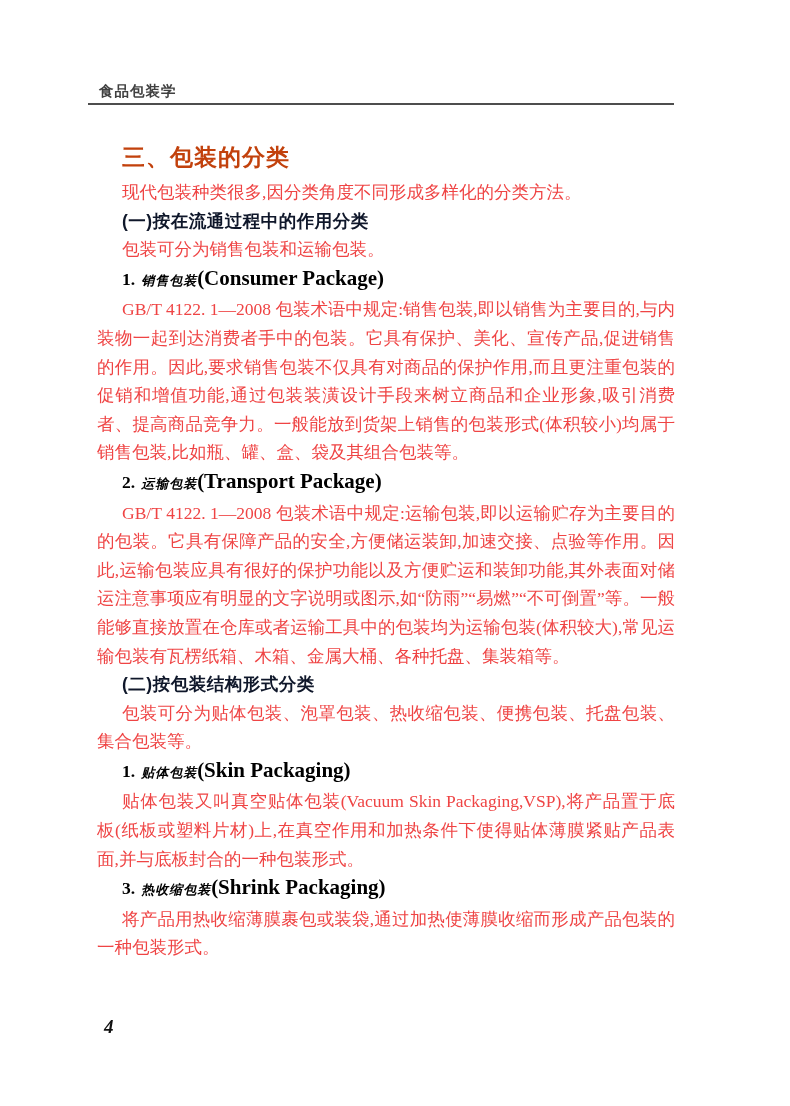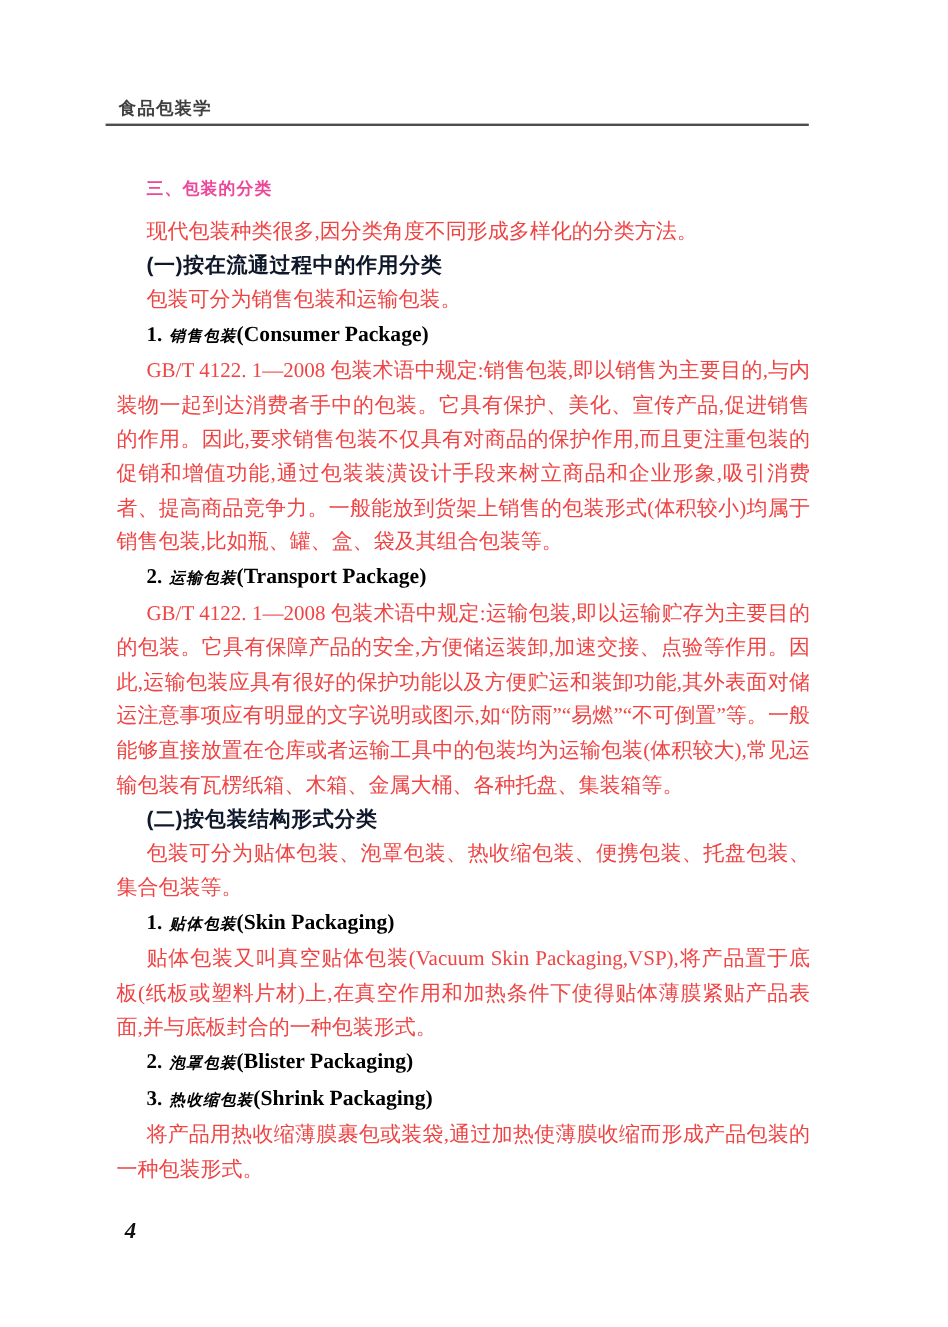--- a/index.html
+++ b/index.html
@@ -46,9 +46,9 @@
   }
   .section-title {
     font-family: "Liberation Sans", "DejaVu Sans", sans-serif;
-    font-size: 14px;
+    font-size: 23px;
     font-weight: bold;
-    color: #ec4899;
+    color: #c2410c;
     line-height: 30px;
     margin: 0 0 6px 25px;
     text-align: left;

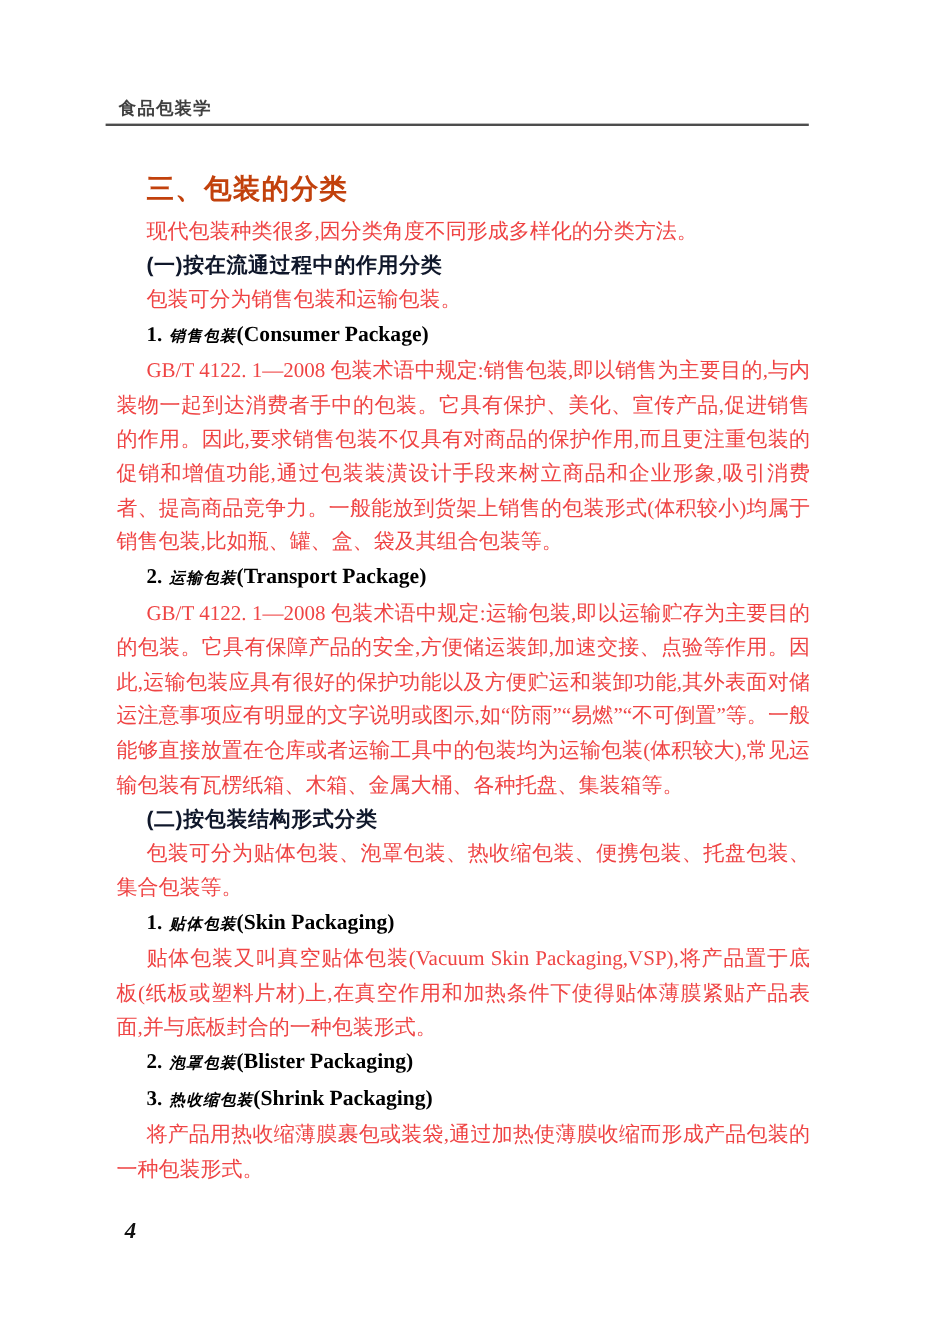--- a/index.html
+++ b/index.html
@@ -91,7 +91,7 @@
   }
   .num-heading .en {
     font-family: "Liberation Serif", "DejaVu Serif", serif;
-    font-size: 18px;
+    font-size: 21px;
   }
   .page-number {
     position: absolute;

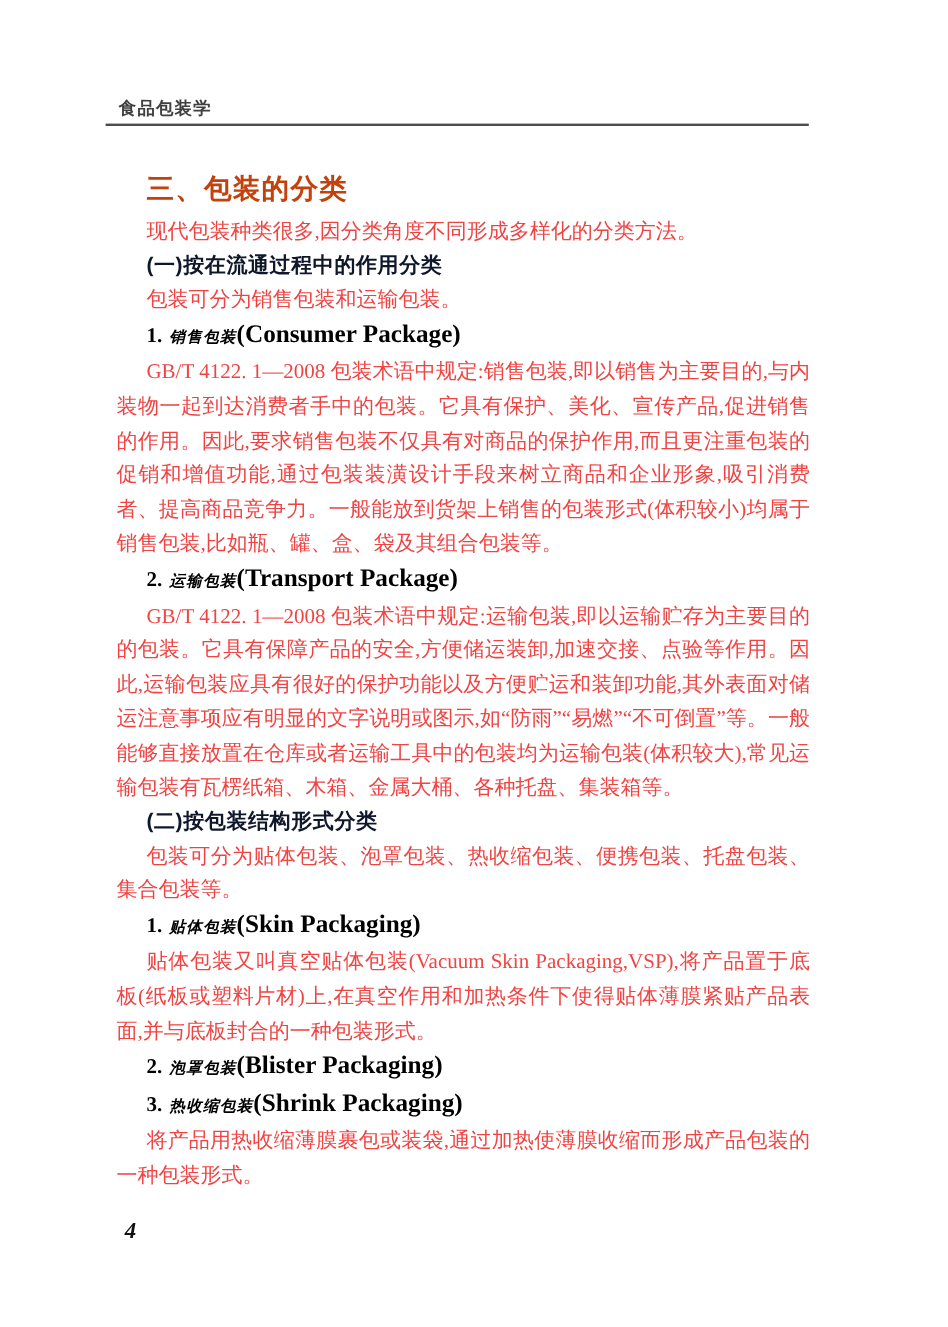--- a/index.html
+++ b/index.html
@@ -131,7 +131,6 @@
   <h3 class="num-heading"><span class="num">1.</span><span class="zh-kai">贴体包装</span><span class="en">(Skin Packaging)</span></h3>
   <p class="para">贴体包装又叫真空贴体包装(Vacuum Skin Packaging,VSP),将产品置于底板(纸板或塑料片材)上,在真空作用和加热条件下使得贴体薄膜紧贴产品表面,并与底板封合的一种包装形式。</p>
 
-  <h3 class="num-heading"><span class="num">2.</span><span class="zh-kai">泡罩包装</span><span class="en">(Blister Packaging)</span></h3>
 
   <h3 class="num-heading"><span class="num">3.</span><span class="zh-kai">热收缩包装</span><span class="en">(Shrink Packaging)</span></h3>
   <p class="para">将产品用热收缩薄膜裹包或装袋,通过加热使薄膜收缩而形成产品包装的一种包装形式。</p>

